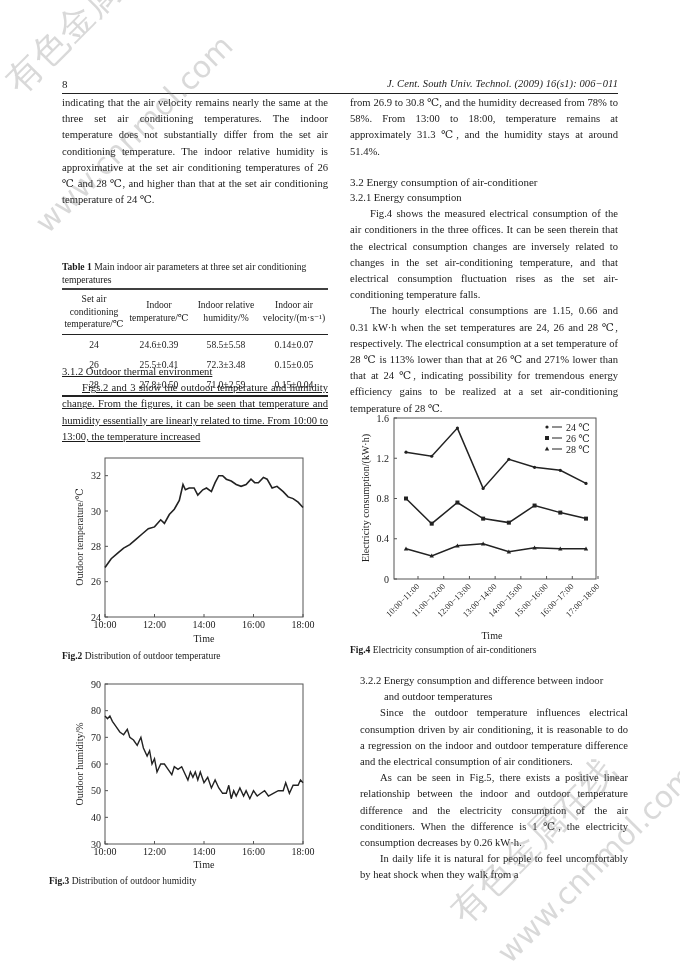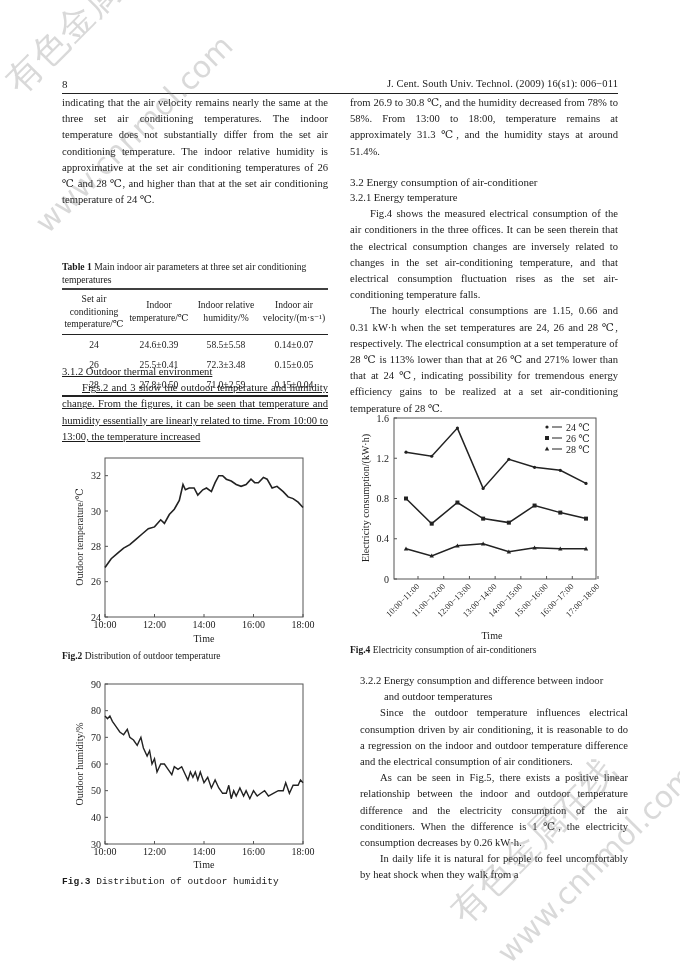--- a/index.html
+++ b/index.html
@@ -8,7 +8,7 @@
   .abs { position:absolute; }
   .header-rule { position:absolute; left:62px; top:93px; width:556px; height:1px; background:#222; }
   .pagenum { position:absolute; left:62px; top:78px; font-size:11px; }
-  .journal { position:absolute; right:62px; top:78px; font-size:10.5px; letter-spacing:0.1px; }
+  .journal { position:absolute; right:62px; top:78px; font-size:10.5px; letter-spacing:0.1px;font-style:italic; }
   .col { position:absolute; width:266px; font-size:10.6px; line-height:16.2px; text-align:justify; }
   .col p { margin:0; text-indent:0; }
   .col p.ind { text-indent:20px; }

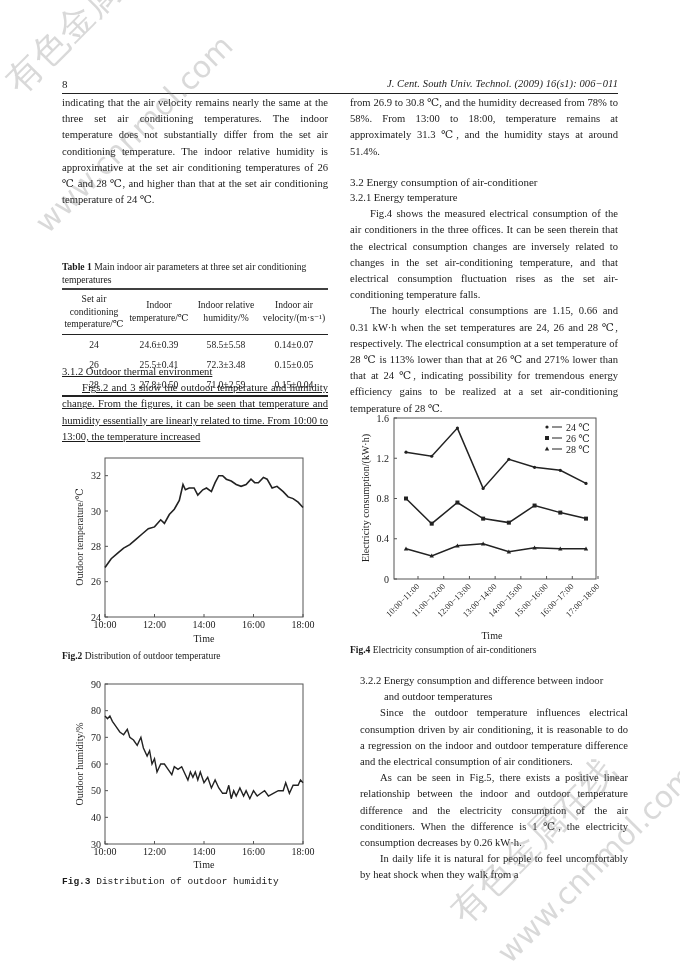--- a/index.html
+++ b/index.html
@@ -150,7 +150,7 @@
 <div class="col" style="left:350px; top:95px; width:268px;">
   <p>from 26.9 to 30.8 ℃, and the humidity decreased from 78% to 58%. From 13:00 to 18:00, temperature remains at approximately 31.3 ℃, and the humidity stays at around 51.4%.</p>
   <p class="h3">3.2 Energy consumption of air-conditioner</p>
-  <p>3.2.1 Energy temperature</p>
+  <p>3.2.1 Energy consumption</p>
   <p class="ind">Fig.4 shows the measured electrical consumption of the air conditioners in the three offices. It can be seen therein that the electrical consumption changes are inversely related to changes in the set air-conditioning temperature, and that electrical consumption fluctuation rises as the set air-conditioning temperature falls.</p>
   <p class="ind">The hourly electrical consumptions are 1.15, 0.66 and 0.31 kW·h when the set temperatures are 24, 26 and 28 ℃, respectively. The electrical consumption at a set temperature of 28 ℃ is 113% lower than that at 26 ℃ and 271% lower than that at 24 ℃, indicating possibility for tremendous energy efficiency gains to be realized at a set air-conditioning temperature of 28 ℃.</p>
 </div>

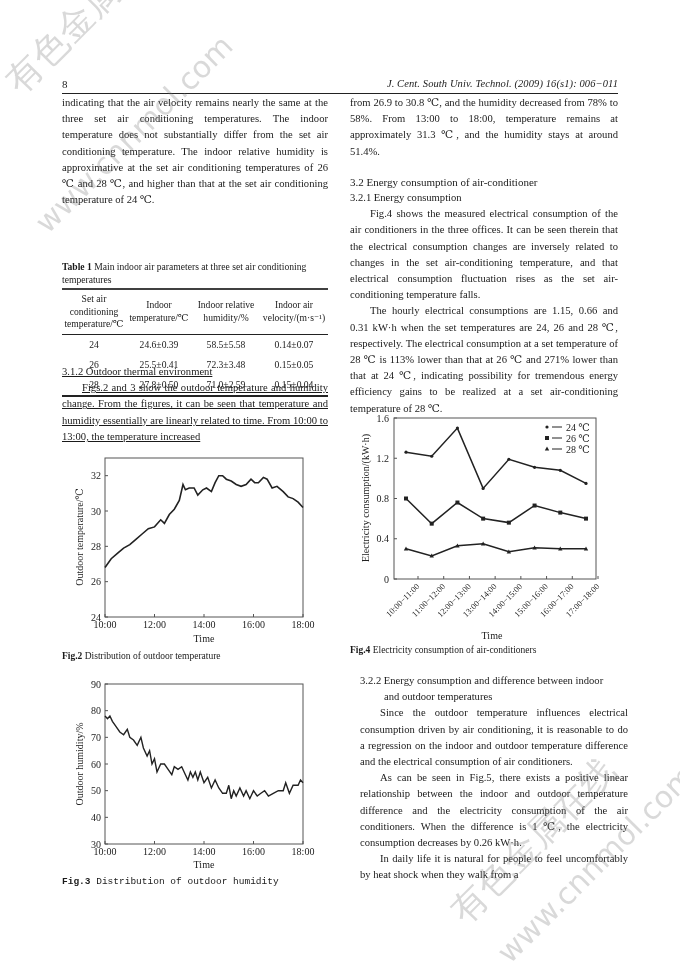--- a/index.html
+++ b/index.html
@@ -143,7 +143,7 @@
   <text x="204" y="868" font-size="10" text-anchor="middle">Time</text>
   <text transform="translate(83,764) rotate(-90)" font-size="10" text-anchor="middle">Outdoor humidity/%</text>
 </svg>
-<div class="figcap" style="left:62px; top:876px;font-family:Liberation Mono, monospace;">
+<div class="figcap" style="left:49px; top:876px;">
   <b>Fig.3</b><span> Distribution of outdoor humidity</span>
 </div>
 

